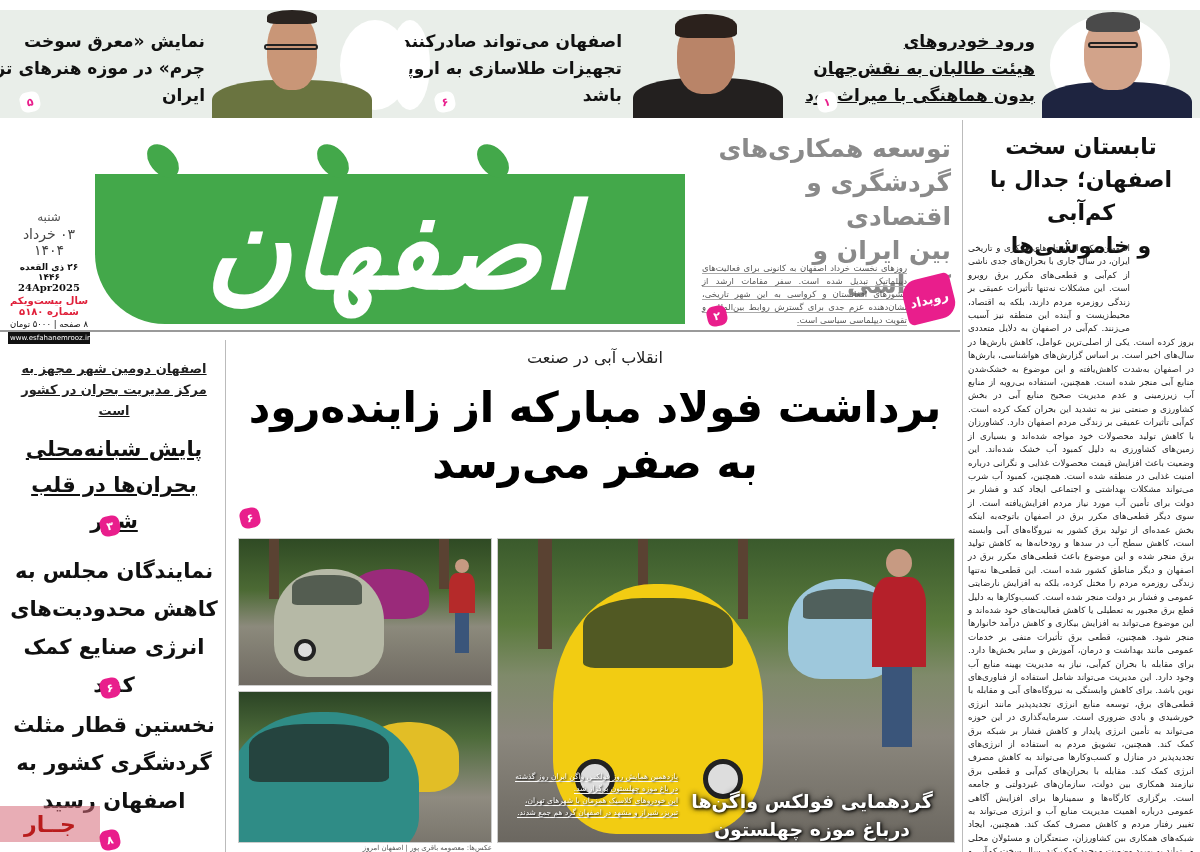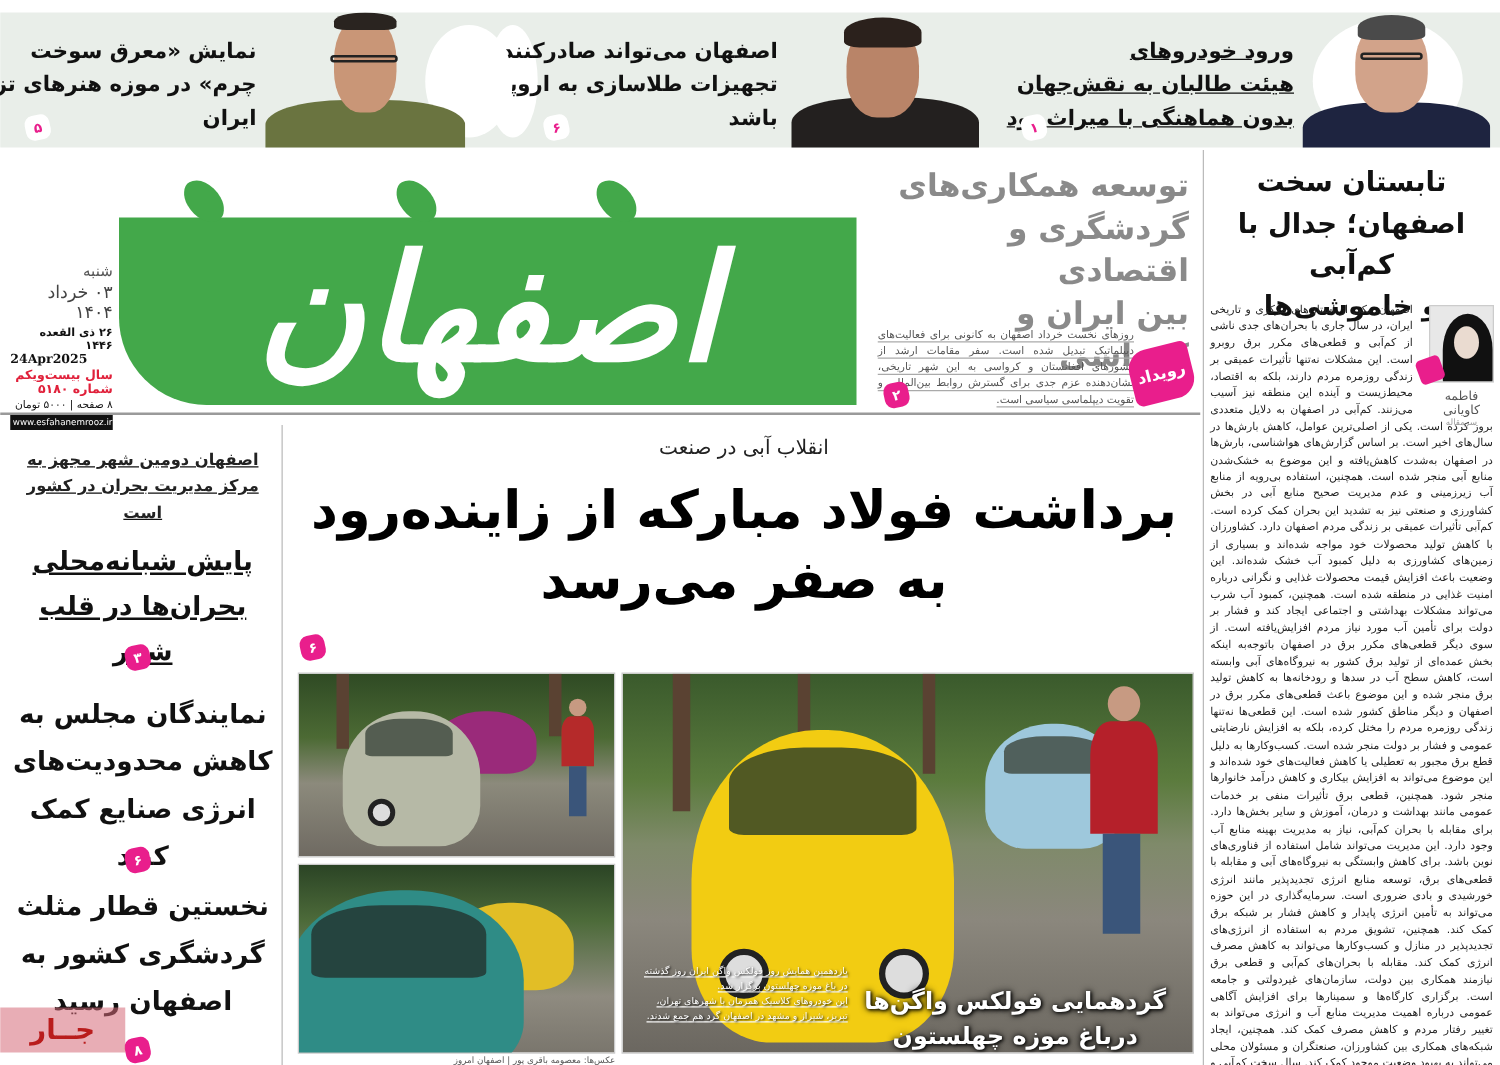--- a/index.html
+++ b/index.html
@@ -28,7 +28,7 @@
   .logo .word { position: absolute; left: 0; top: 40px; width: 590px; text-align: center; font-size: 118px; font-weight: bold; color: #fff; letter-spacing: 4px; line-height: 150px; font-family: "DejaVu Serif", serif; font-style: italic; }
   .logo .dot { position: absolute; width: 26px; height: 38px; background: #43a84a; border-radius: 40% 60% 40% 60%; transform: rotate(-30deg); }
 
-  .dateline { position: absolute; left: 8px; top: 210px; width: 82px; direction: rtl; }
+  .dateline { position: absolute; left: 8px; top: 210px; width: 82px; text-align: center; direction: rtl; }
   .dateline .day { font-size: 12px; color: #555; }
   .dateline .date-fa { font-size: 14px; color: #444; margin-top: 2px; }
   .dateline .date-hijri { font-size: 9px; font-weight: bold; margin-top: 4px; }

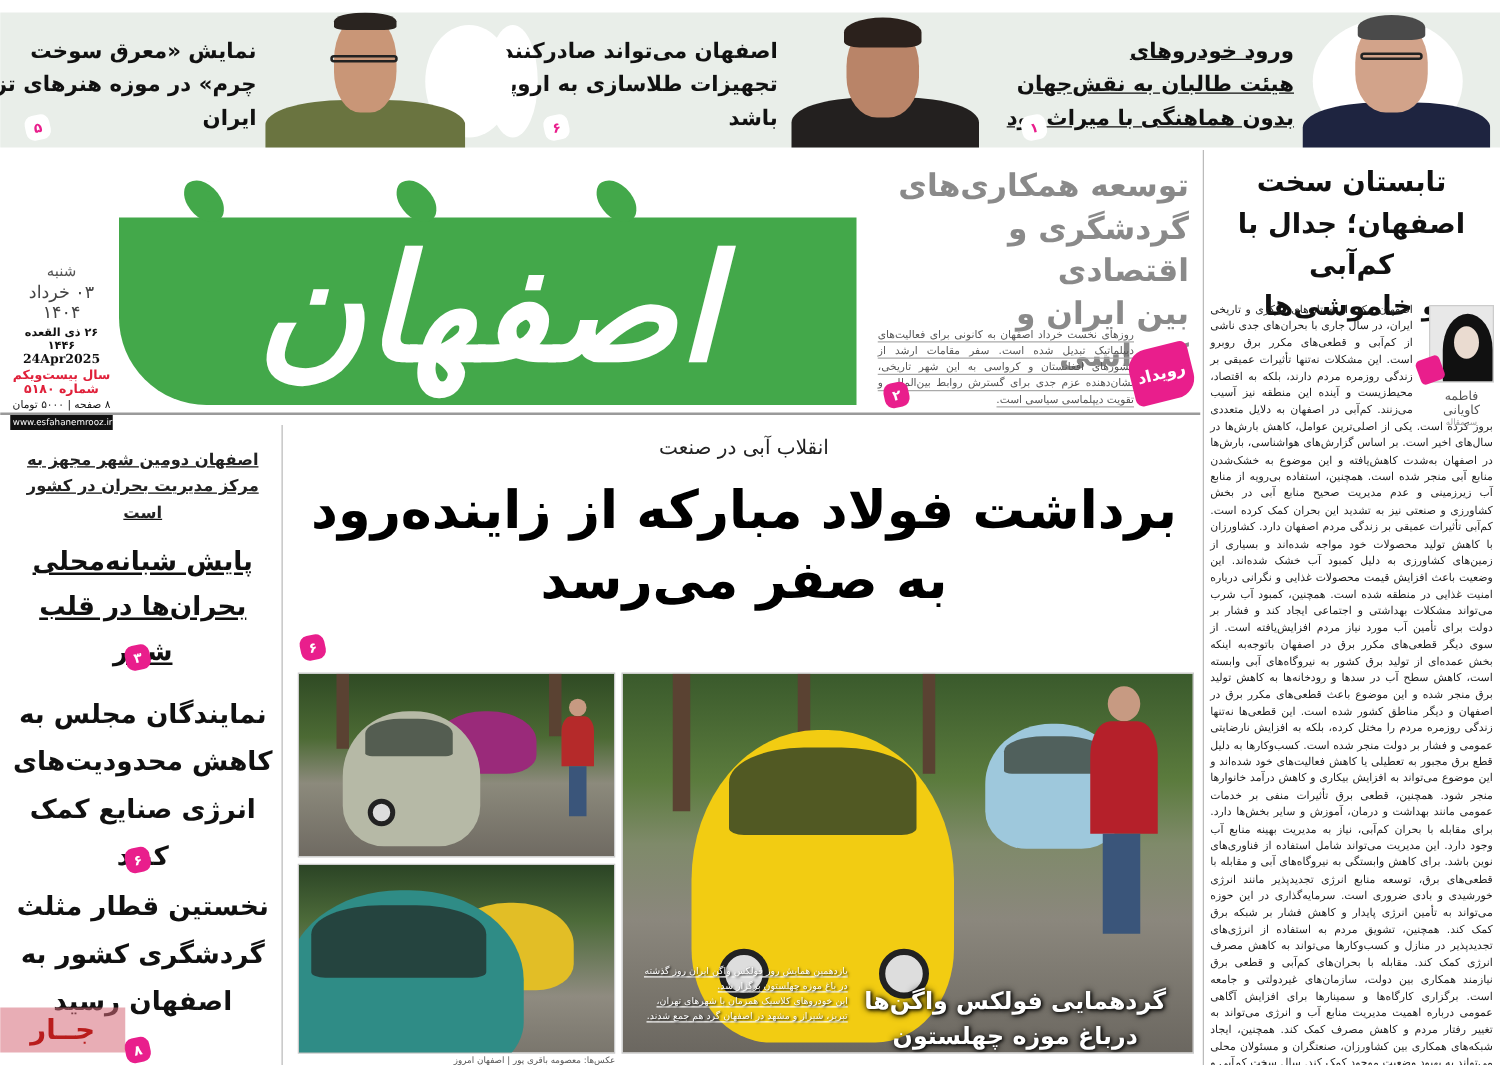--- a/index.html
+++ b/index.html
@@ -184,15 +184,6 @@
     <div class="indent"></div>
     <span>اصفهان، یکی از استان‌های مرکزی و تاریخی ایران، در سال جاری با بحران‌های جدی ناشی از کم‌آبی و قطعی‌های مکرر برق روبرو است. این مشکلات نه‌تنها تأثیرات عمیقی بر زندگی روزمره مردم دارند، بلکه به اقتصاد، محیط‌زیست و آینده این منطقه نیز آسیب می‌زنند. کم‌آبی در اصفهان به دلایل متعددی بروز کرده است. یکی از اصلی‌ترین عوامل، کاهش بارش‌ها در سال‌های اخیر است. بر اساس گزارش‌های هواشناسی، بارش‌ها در اصفهان به‌شدت کاهش‌یافته و این موضوع به خشک‌شدن منابع آبی منجر شده است. همچنین، استفاده بی‌رویه از منابع آب زیرزمینی و عدم مدیریت صحیح منابع آبی در بخش کشاورزی و صنعتی نیز به تشدید این بحران کمک کرده است. کم‌آبی تأثیرات عمیقی بر زندگی مردم اصفهان دارد. کشاورزان با کاهش تولید محصولات خود مواجه شده‌اند و بسیاری از زمین‌های کشاورزی به دلیل کمبود آب خشک شده‌اند. این وضعیت باعث افزایش قیمت محصولات غذایی و نگرانی درباره امنیت غذایی در منطقه شده است. همچنین، کمبود آب شرب می‌تواند مشکلات بهداشتی و اجتماعی ایجاد کند و فشار بر دولت برای تأمین آب مورد نیاز مردم افزایش‌یافته است. از سوی دیگر قطعی‌های مکرر برق در اصفهان باتوجه‌به اینکه بخش عمده‌ای از تولید برق کشور به نیروگاه‌های آبی وابسته است، کاهش سطح آب در سدها و رودخانه‌ها به کاهش تولید برق منجر شده و این موضوع باعث قطعی‌های مکرر برق در اصفهان و دیگر مناطق کشور شده است. این قطعی‌ها نه‌تنها زندگی روزمره مردم را مختل کرده، بلکه به افزایش نارضایتی عمومی و فشار بر دولت منجر شده است. کسب‌وکارها به دلیل قطع برق مجبور به تعطیلی یا کاهش فعالیت‌های خود شده‌اند و این موضوع می‌تواند به افزایش بیکاری و کاهش درآمد خانوارها منجر شود. همچنین، قطعی برق تأثیرات منفی بر خدمات عمومی مانند بهداشت و درمان، آموزش و سایر بخش‌ها دارد. برای مقابله با بحران کم‌آبی، نیاز به مدیریت بهینه منابع آب وجود دارد. این مدیریت می‌تواند شامل استفاده از فناوری‌های نوین باشد. برای کاهش وابستگی به نیروگاه‌های آبی و مقابله با قطعی‌های برق، توسعه منابع انرژی تجدیدپذیر مانند انرژی خورشیدی و بادی ضروری است. سرمایه‌گذاری در این حوزه می‌تواند به تأمین انرژی پایدار و کاهش فشار بر شبکه برق کمک کند. همچنین، تشویق مردم به استفاده از انرژی‌های تجدیدپذیر در منازل و کسب‌وکارها می‌تواند به کاهش مصرف انرژی کمک کند. مقابله با بحران‌های کم‌آبی و قطعی برق نیازمند همکاری بین دولت، سازمان‌های غیردولتی و جامعه است. برگزاری کارگاه‌ها و سمینارها برای افزایش آگاهی عمومی درباره اهمیت مدیریت منابع آب و انرژی می‌تواند به تغییر رفتار مردم و کاهش مصرف کمک کند. همچنین، ایجاد شبکه‌های همکاری بین کشاورزان، صنعتگران و مسئولان محلی می‌تواند به بهبود وضعیت موجود کمک کند. سال سخت کم‌آبی و قطعی‌های مکرر برق در اصفهان، چالش‌های جدی برای مردم و اقتصاد این استان به همراه دارد. باتوجه‌به اهمیت این مسائل، همکاری بین دولت، جامعه و سازمان‌های غیردولتی برای یافتن راه‌حل‌های پایدار و مؤثر ضروری است. تنها با مدیریت صحیح و برنامه‌ریزی مناسب می‌توان به بهبود وضعیت موجود و کاهش تأثیرات منفی این بحران‌ها بر زندگی مردم کمک کرد.</span>
   </div>
-  <div class="author">
-    <div class="pic">
-      <div class="scarf"></div>
-      <div class="face"></div>
-    </div>
-    <div class="pink"></div>
-    <div class="name">فاطمه کاویانی</div>
-    <div class="role">سرمقاله</div>
-  </div>
 </div>
 
 <div class="col-left">

